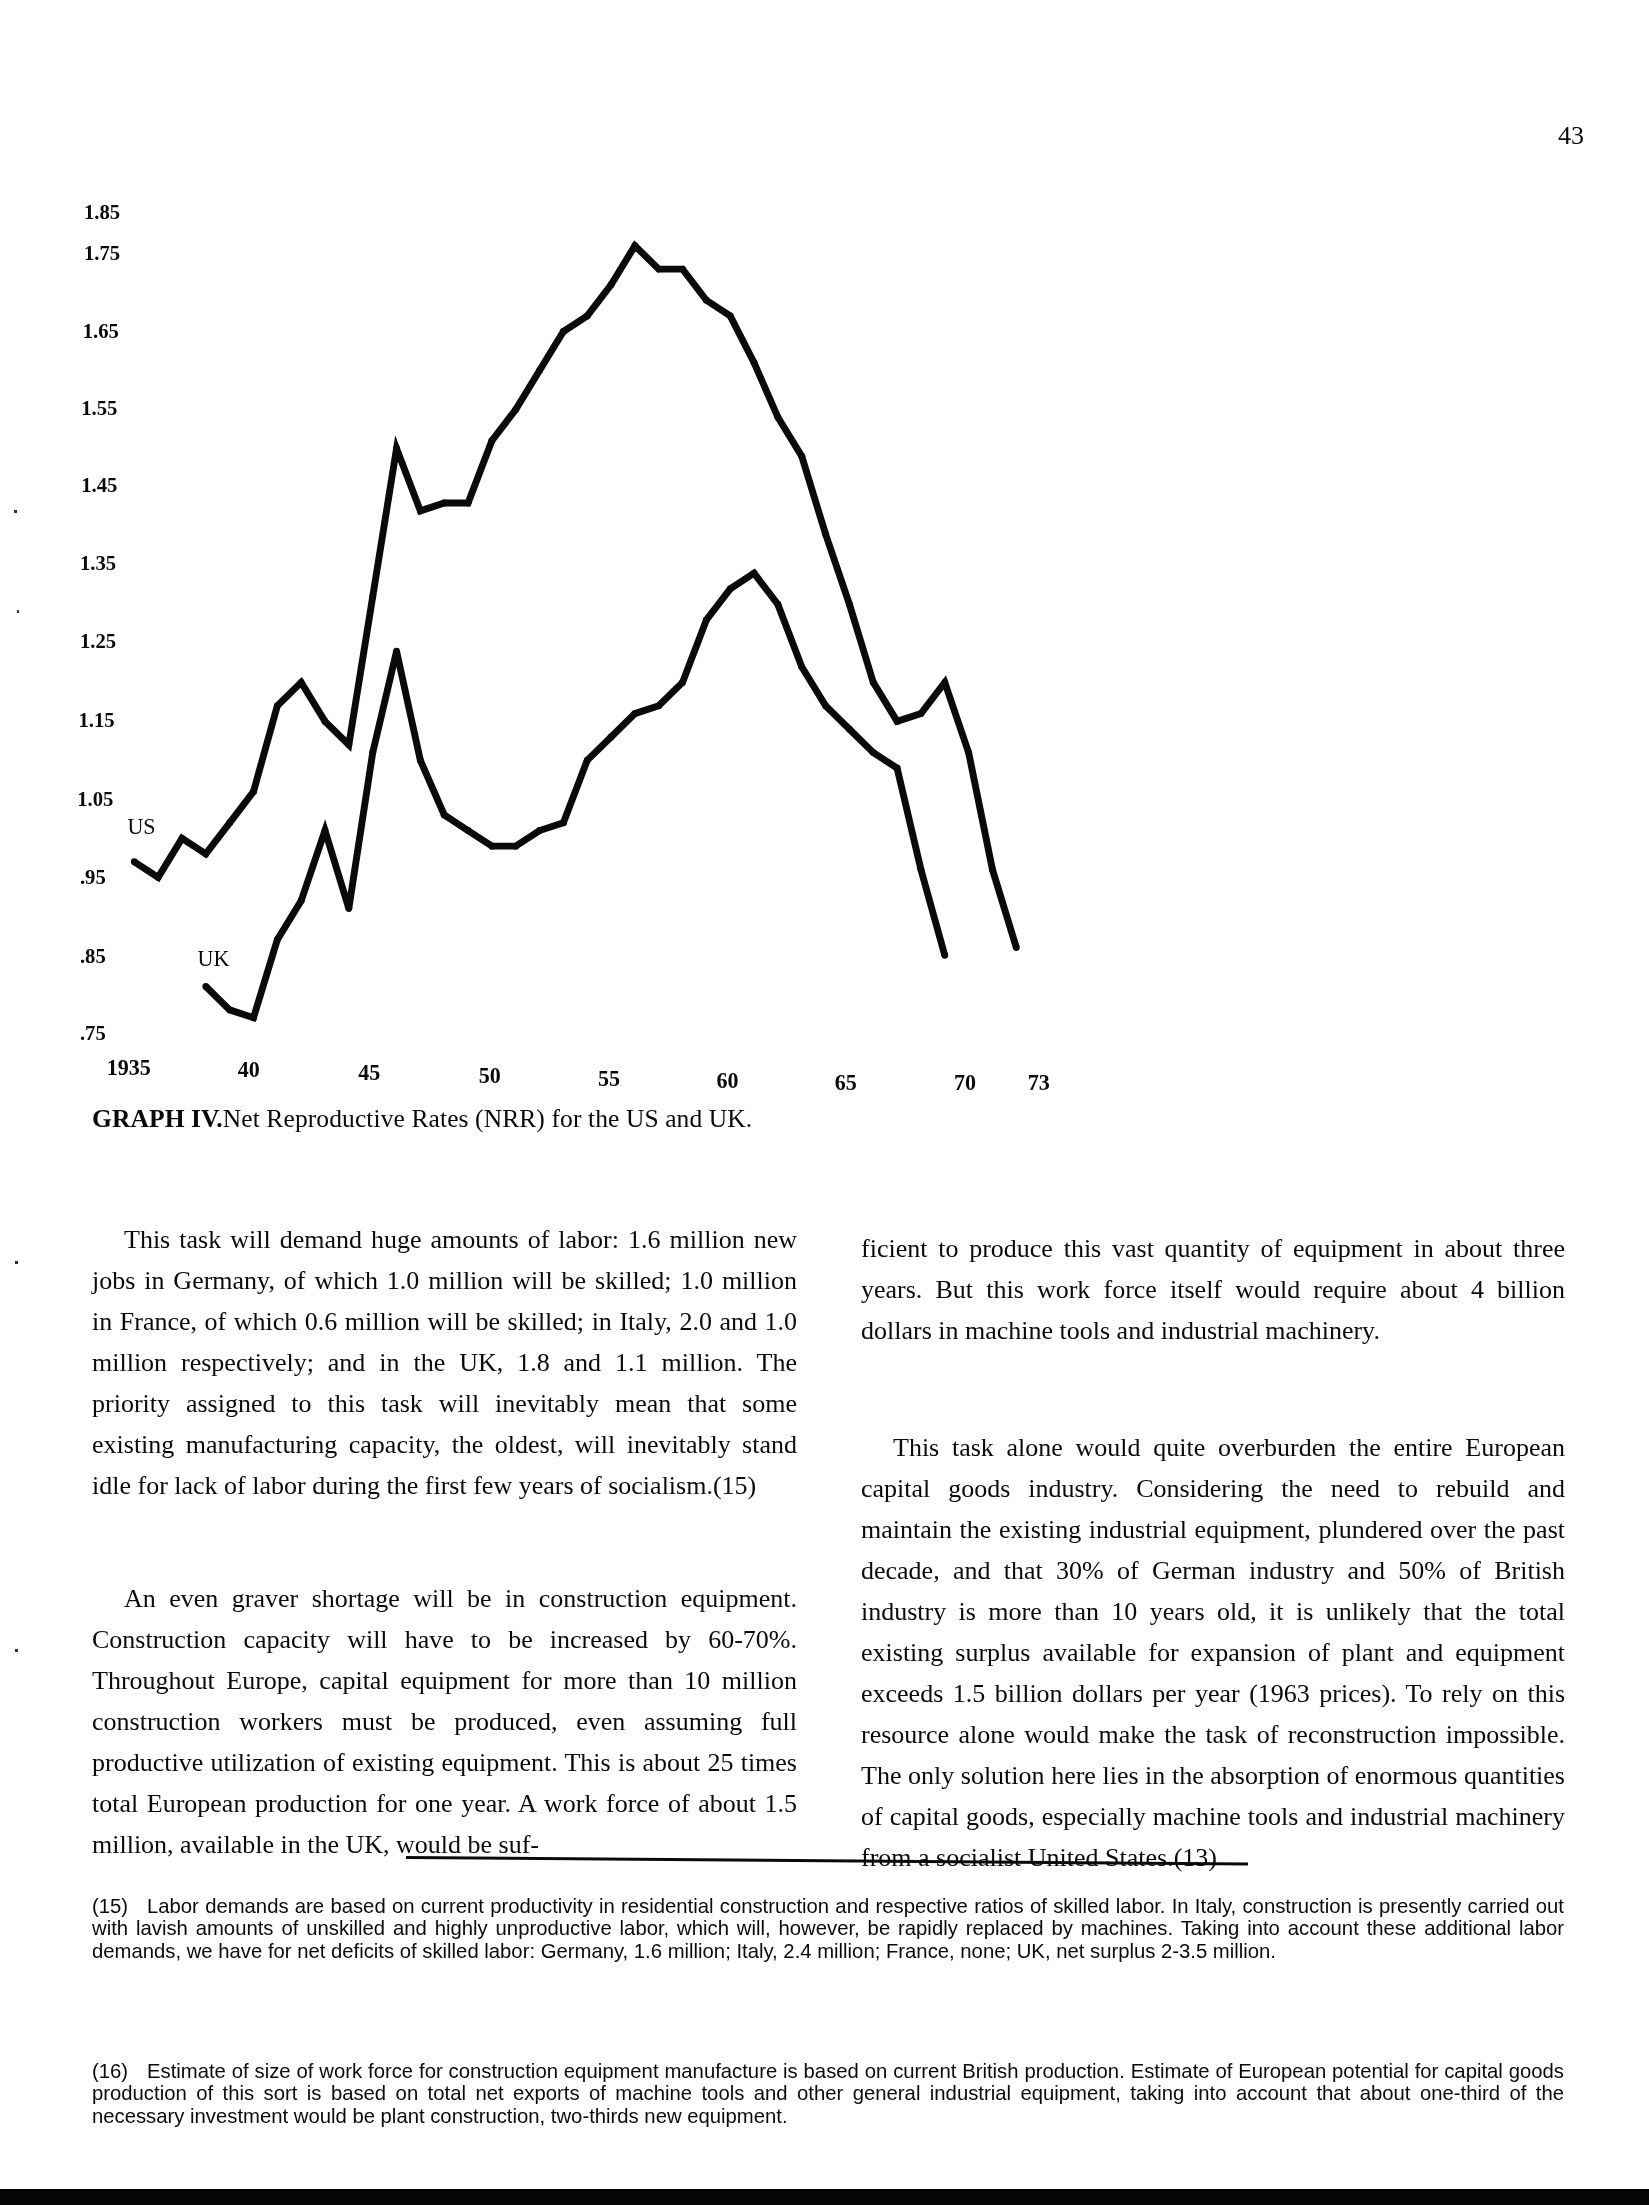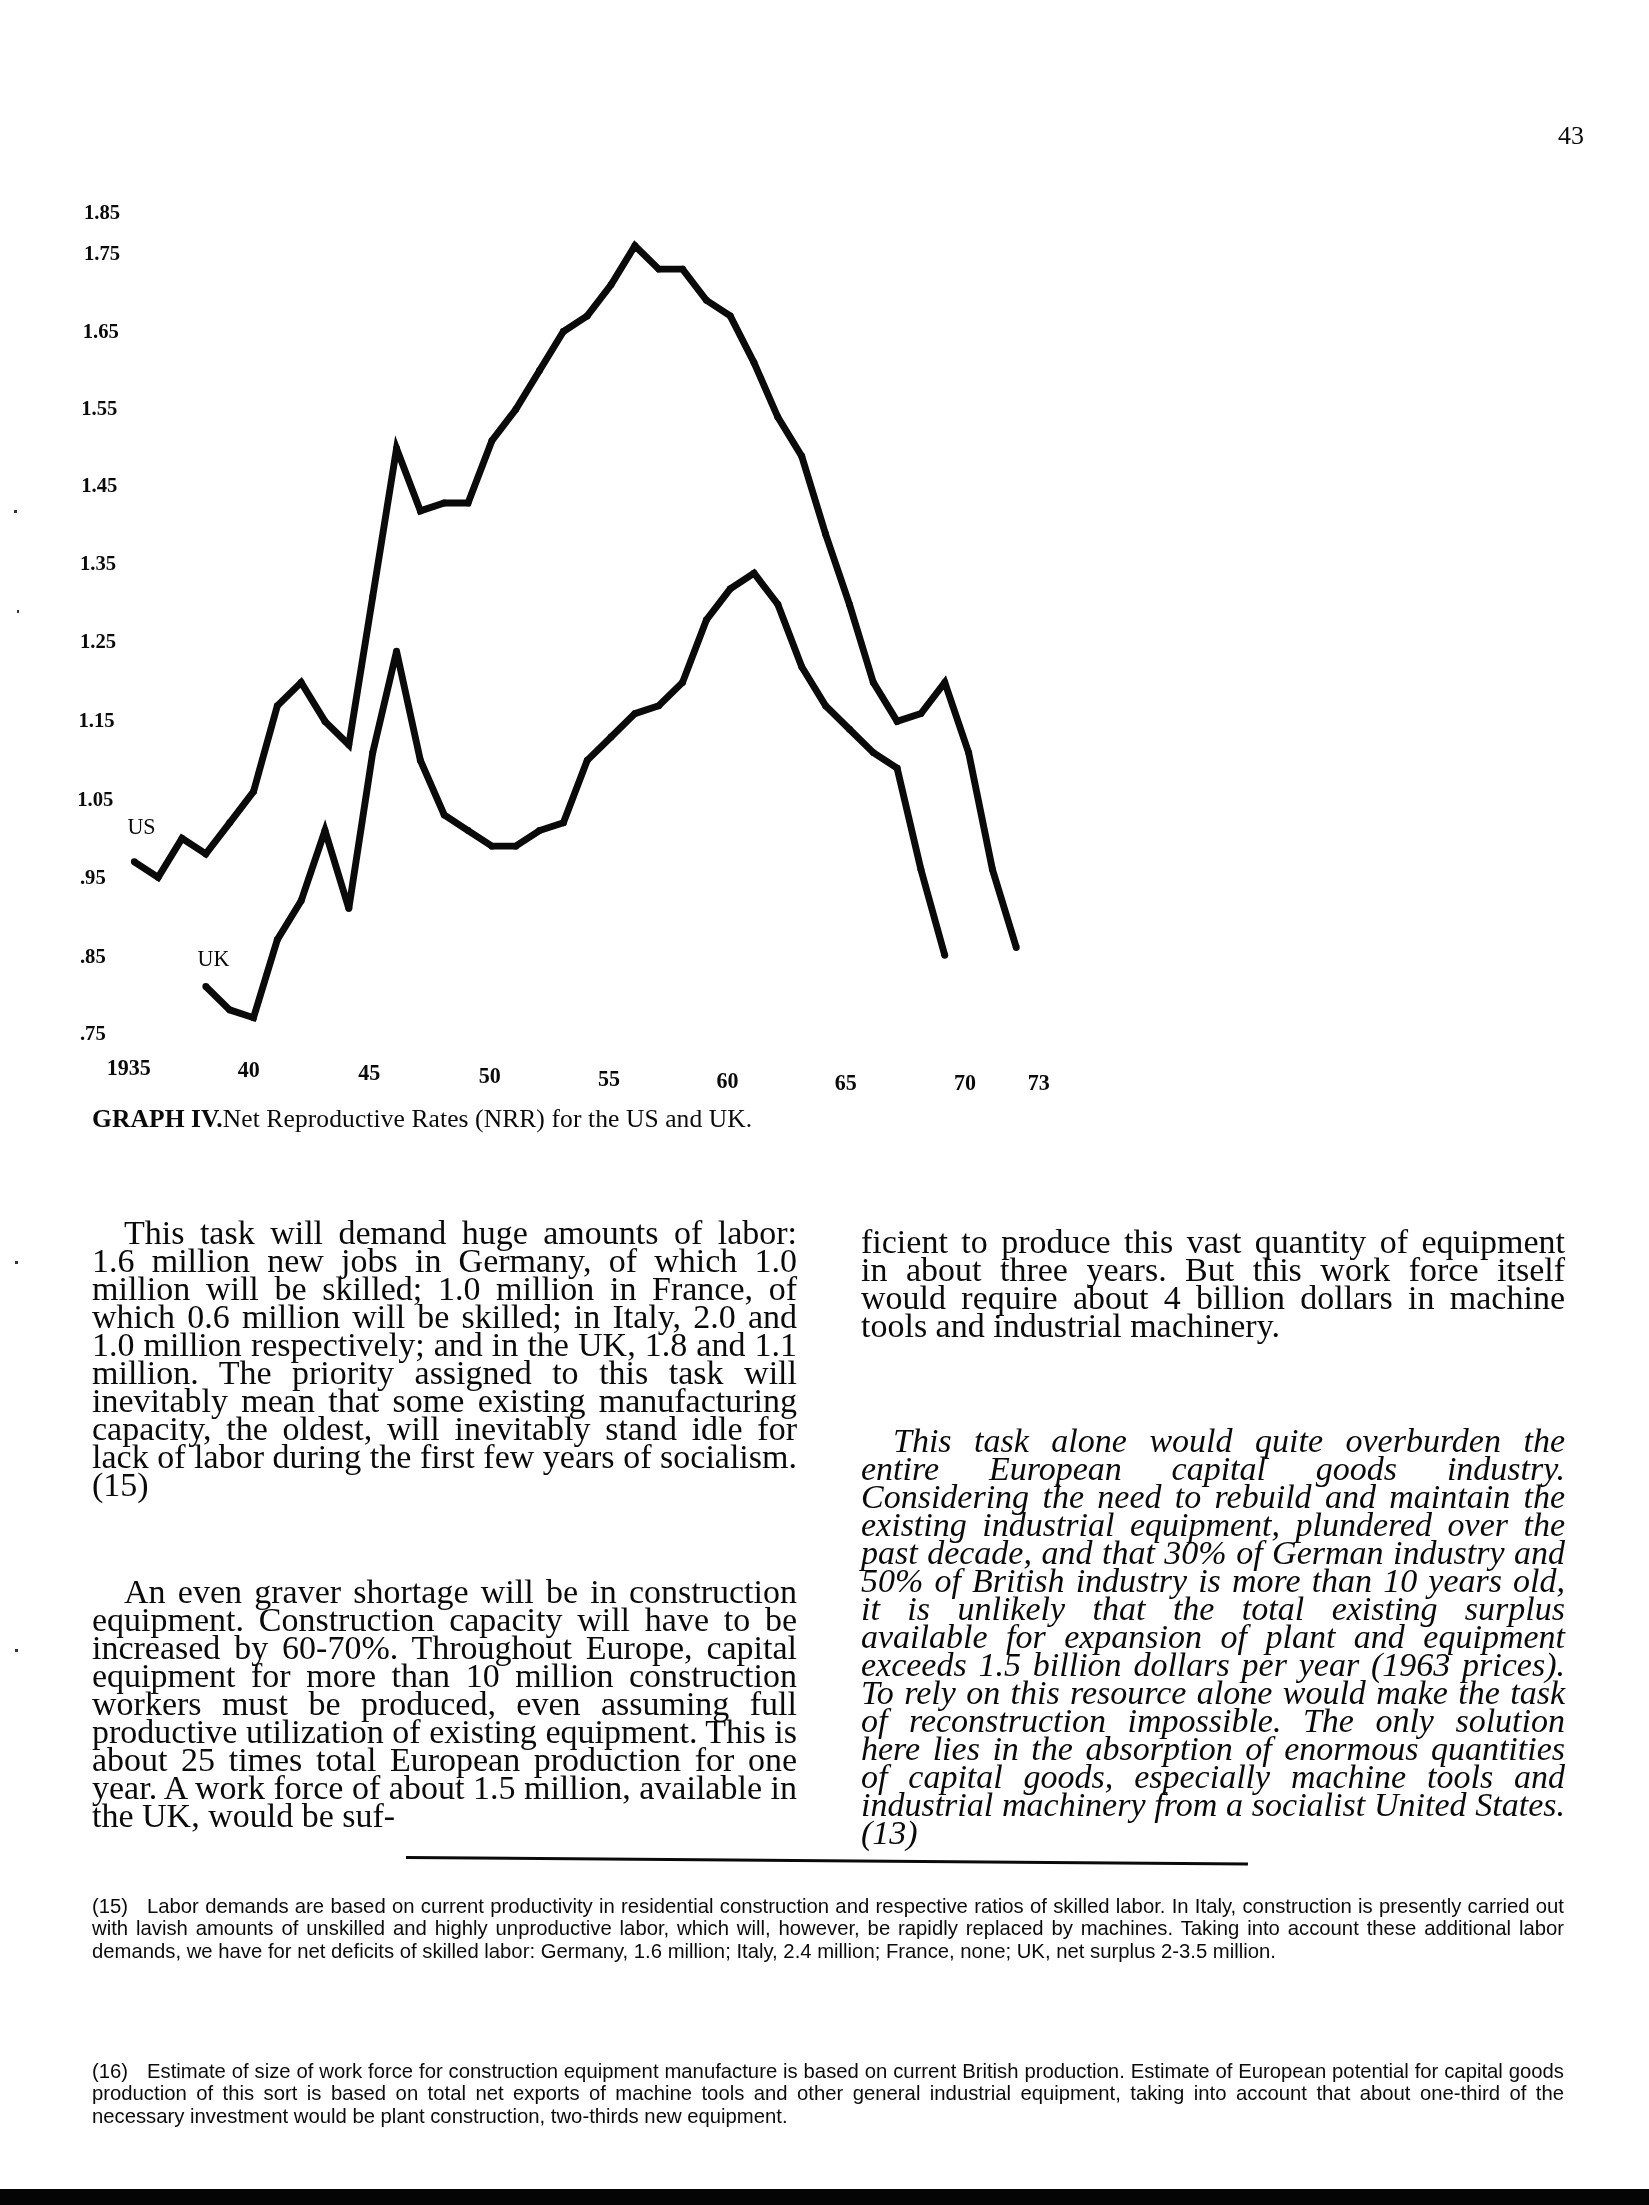--- a/index.html
+++ b/index.html
@@ -13,7 +13,7 @@
   .series-line { fill: none; stroke: #0a0a0a; stroke-width: 10; stroke-linejoin: miter; stroke-linecap: butt; }
   .caption { position: absolute; left: 92px; top: 1104px; font-size: 25.5px; letter-spacing: 0.1px; }
   .caption b { font-weight: bold; }
-  .col { position: absolute; font-size: 34px; line-height: 28px; text-align: justify; }
+  .col { position: absolute; font-size: 26px; line-height: 41px; text-align: justify; }
   .col p { margin: 0; text-indent: 32px; }
   .col p.cont { text-indent: 0; }
   .col-left-1 { left: 92px; top: 1219px; width: 705px; }

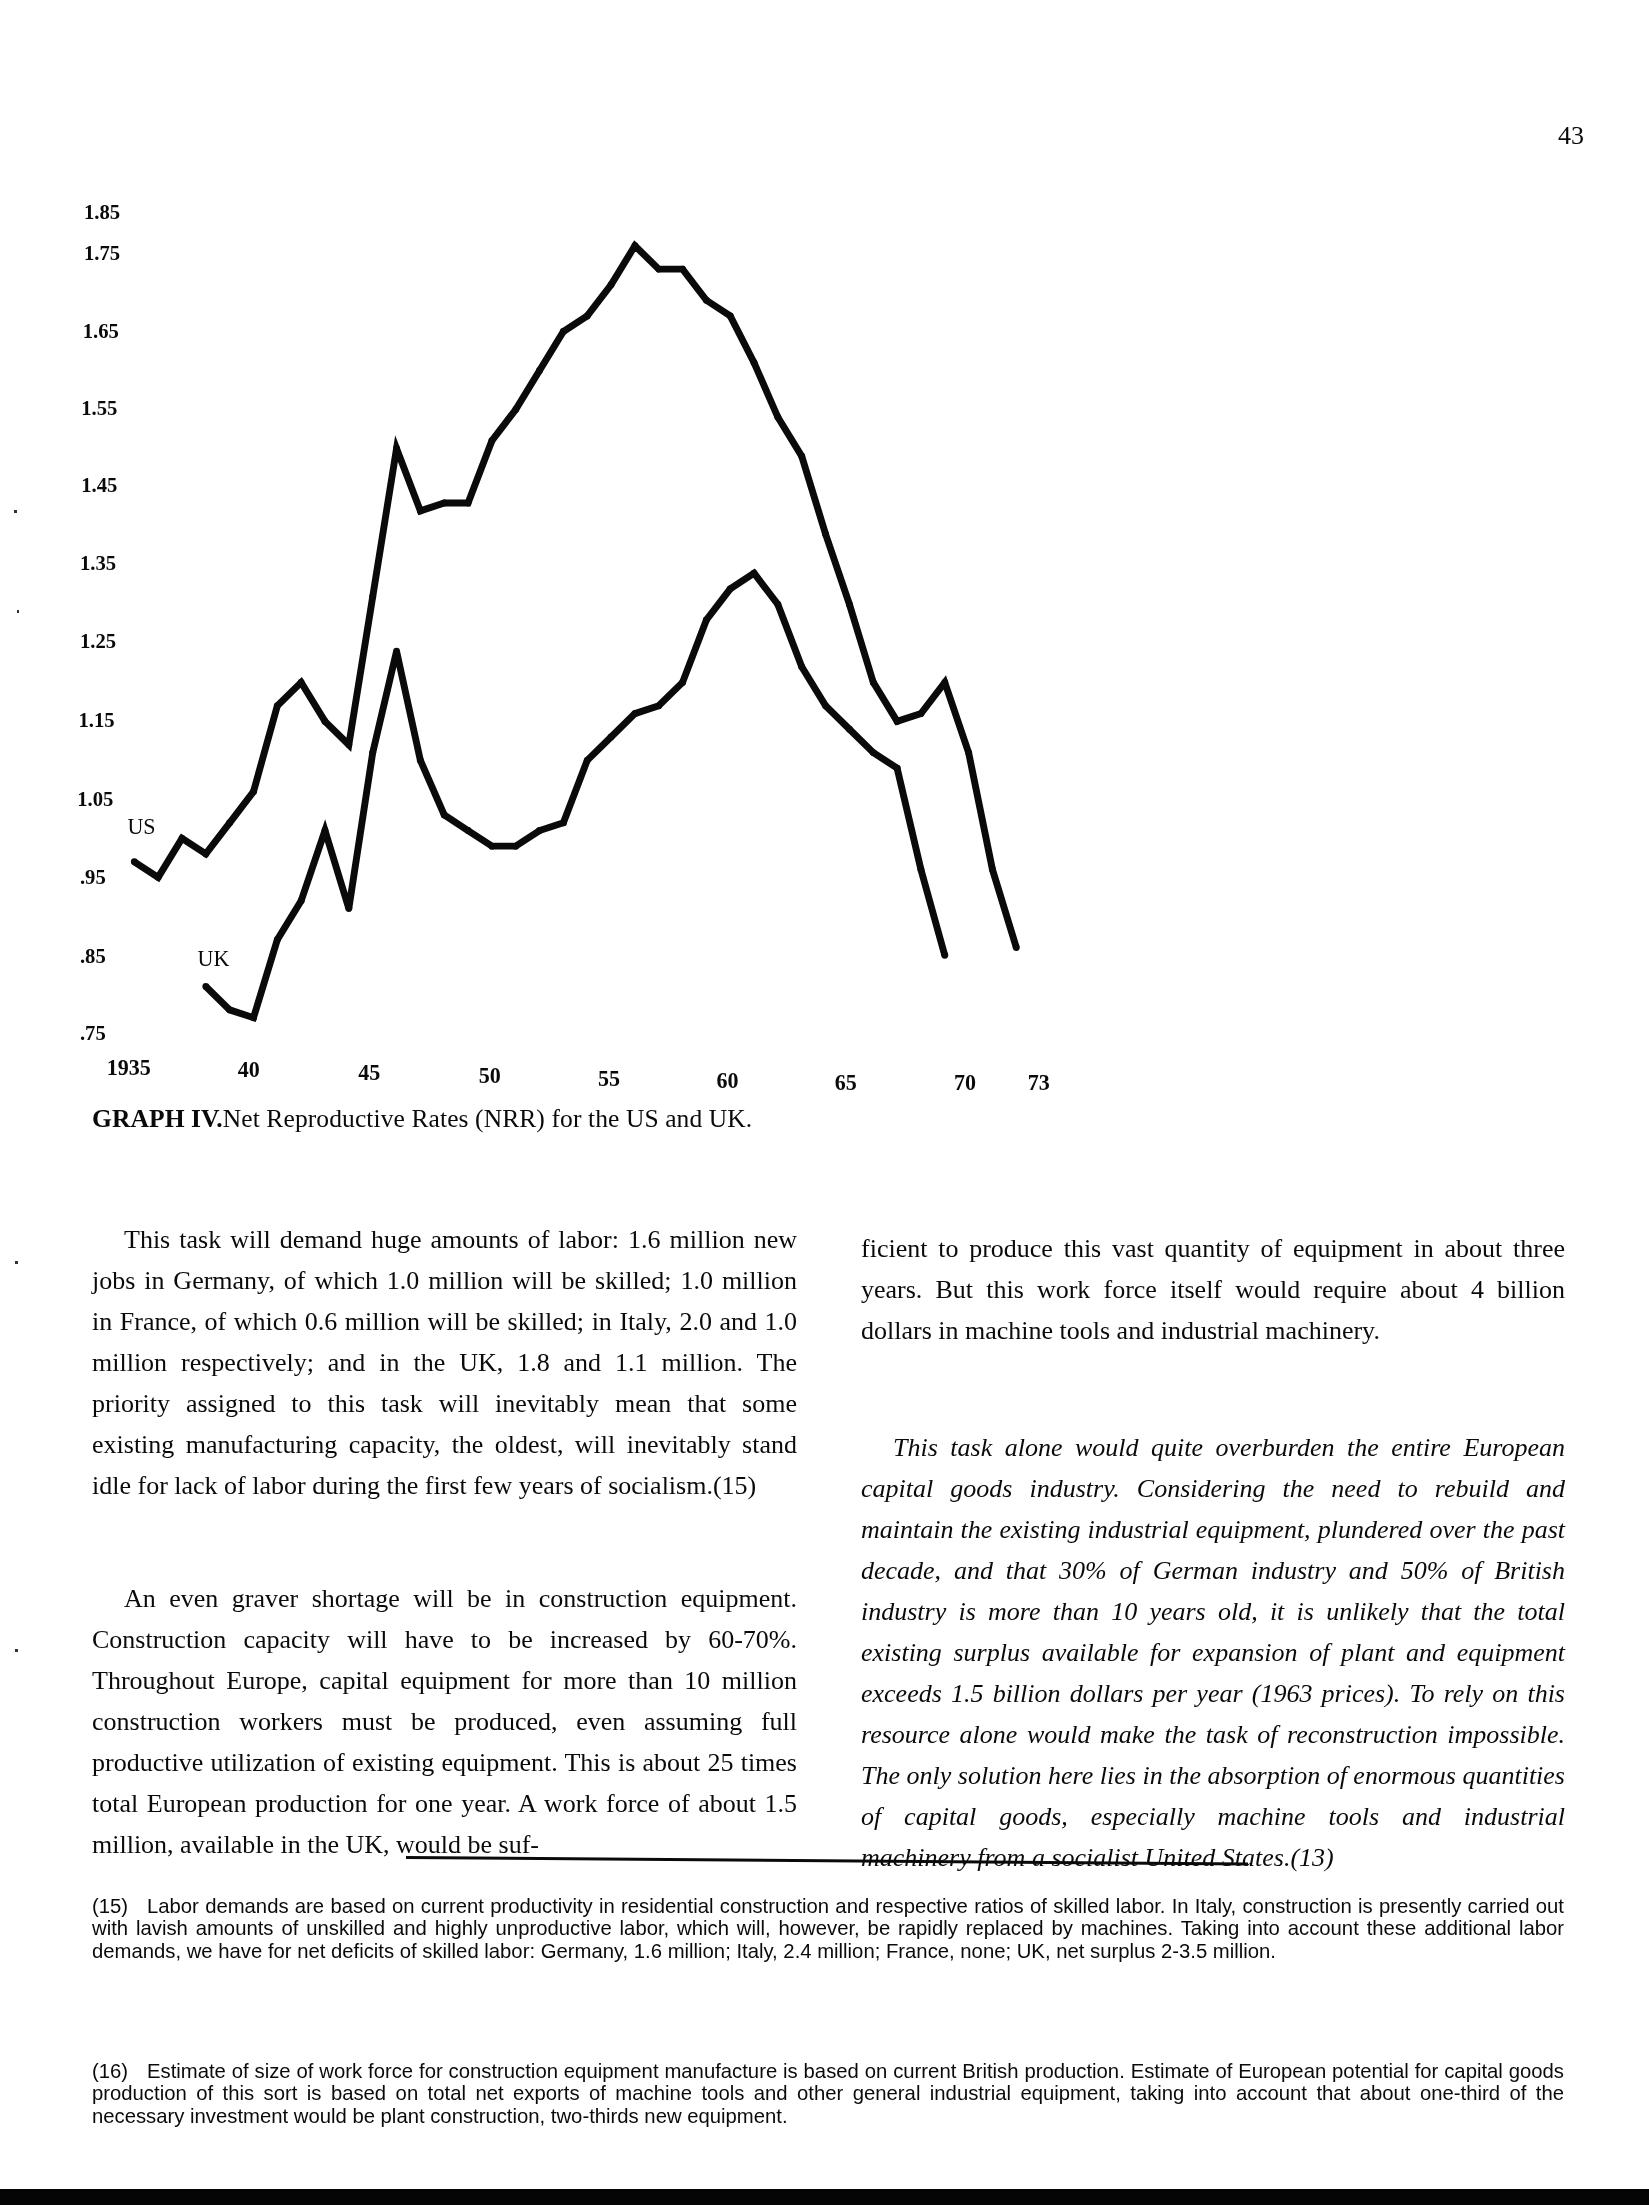--- a/index.html
+++ b/index.html
@@ -19,7 +19,7 @@
   .col-left-1 { left: 92px; top: 1219px; width: 705px; }
   .col-left-2 { left: 92px; top: 1578px; width: 705px; }
   .col-right-1 { left: 861px; top: 1228px; width: 704px; }
-  .col-right-2 { left: 861px; top: 1427px; width: 704px; font-style: italic; }
+  .col-right-2 { left: 861px; top: 1427px; width: 704px; }
   .divider { position: absolute; left: 406px; top: 1856px; width: 842px; height: 3.4px; background: #0a0a0a; transform: rotate(0.45deg); transform-origin: left center; }
   .footnote { position: absolute; left: 92px; width: 1472px; font-family: "Liberation Sans", "DejaVu Sans", sans-serif;
               font-size: 20.3px; line-height: 22.4px; text-align: justify; }

